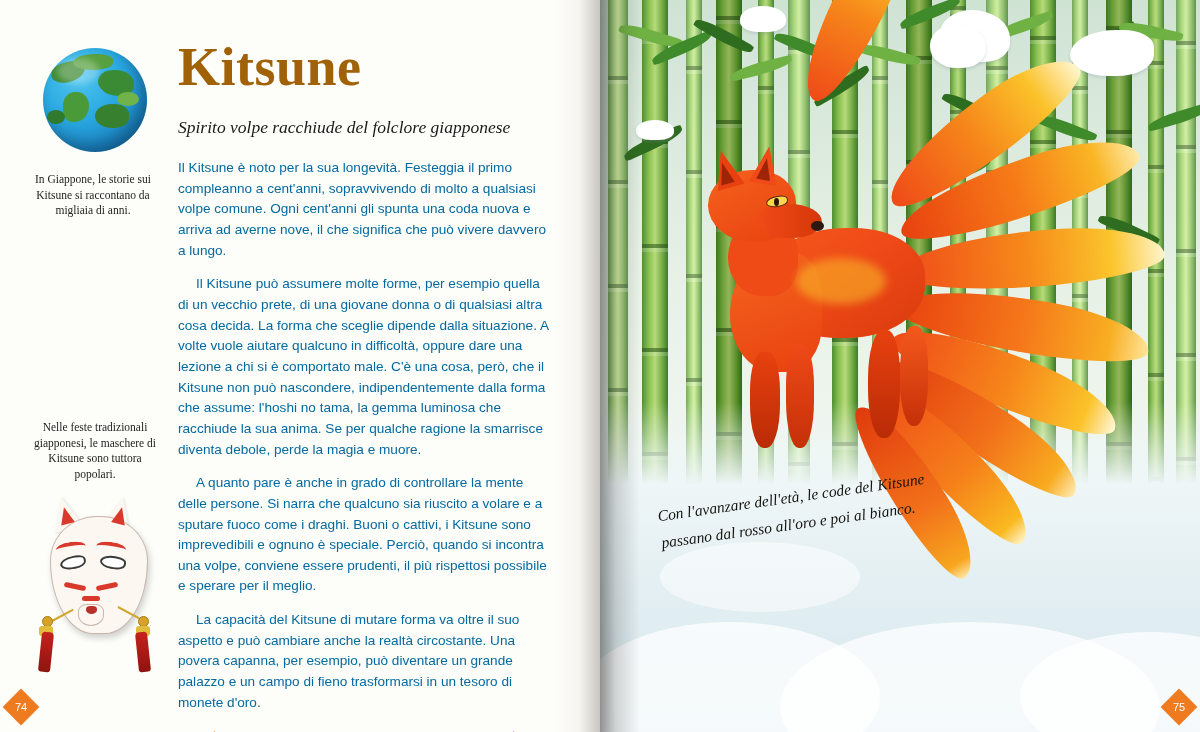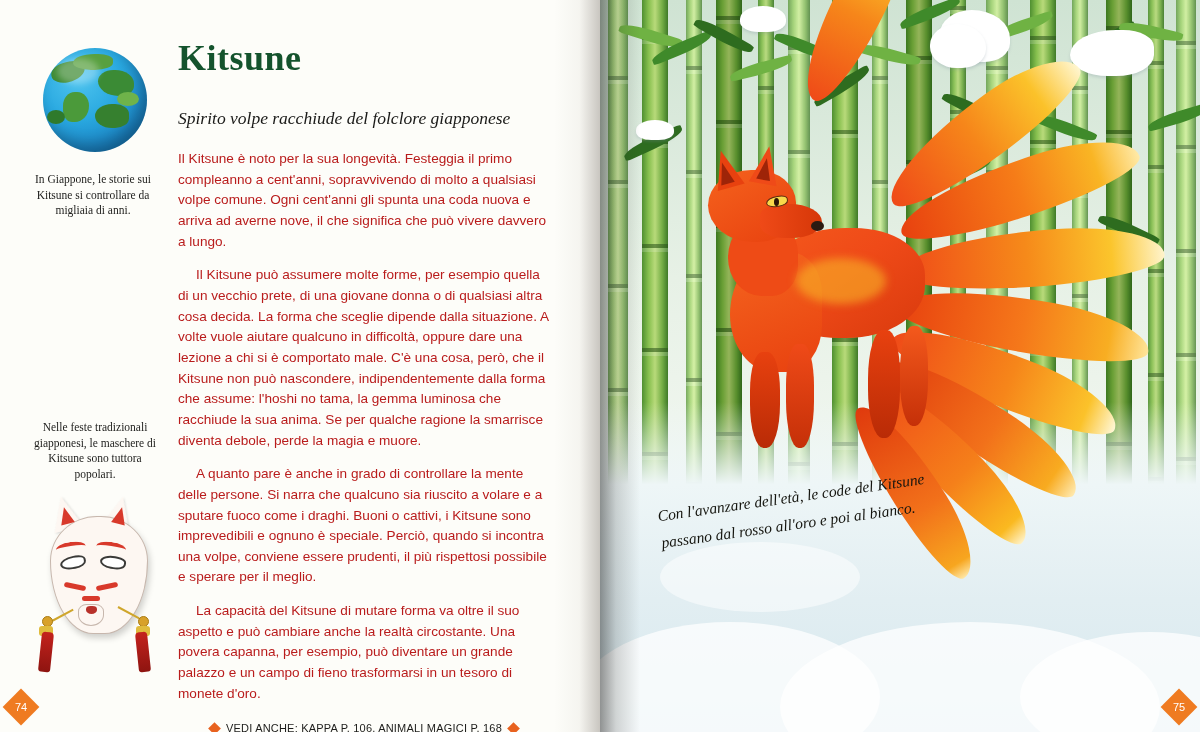--- a/index.html
+++ b/index.html
@@ -208,11 +208,11 @@
   }
   .title {
     font-family: "Liberation Serif", serif;
-    font-size: 36px;
+    font-size: 54px;
     line-height: 1;
-    color: #14532d;
+    color: #a16207;
     letter-spacing: 0.5px;
-    margin-bottom: 32px;
+    margin-bottom: 23px;
   }
   .subtitle {
     font-family: "Liberation Serif", serif;

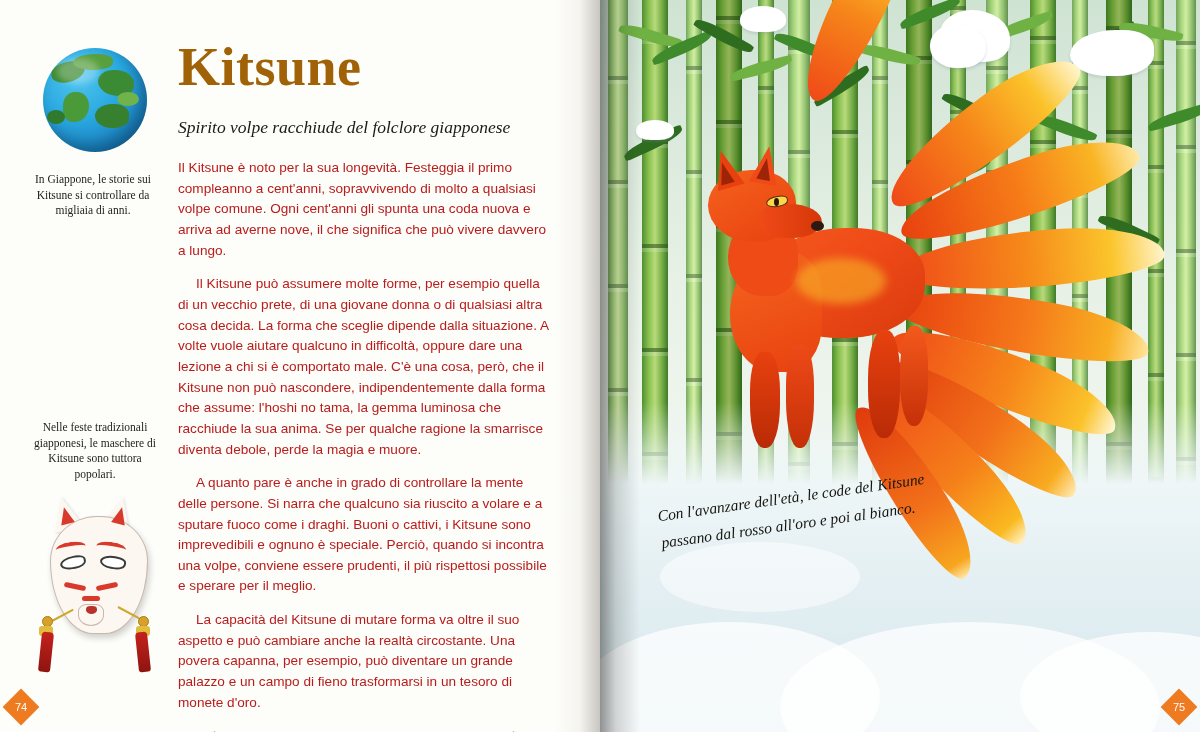--- a/index.html
+++ b/index.html
@@ -225,7 +225,7 @@
     font-family: "Liberation Sans", sans-serif;
     font-size: 13.6px;
     line-height: 1.52;
-    color: #b91c1c;
+    color: #0369a1;
     margin-bottom: 13px;
     text-align: left;
   }

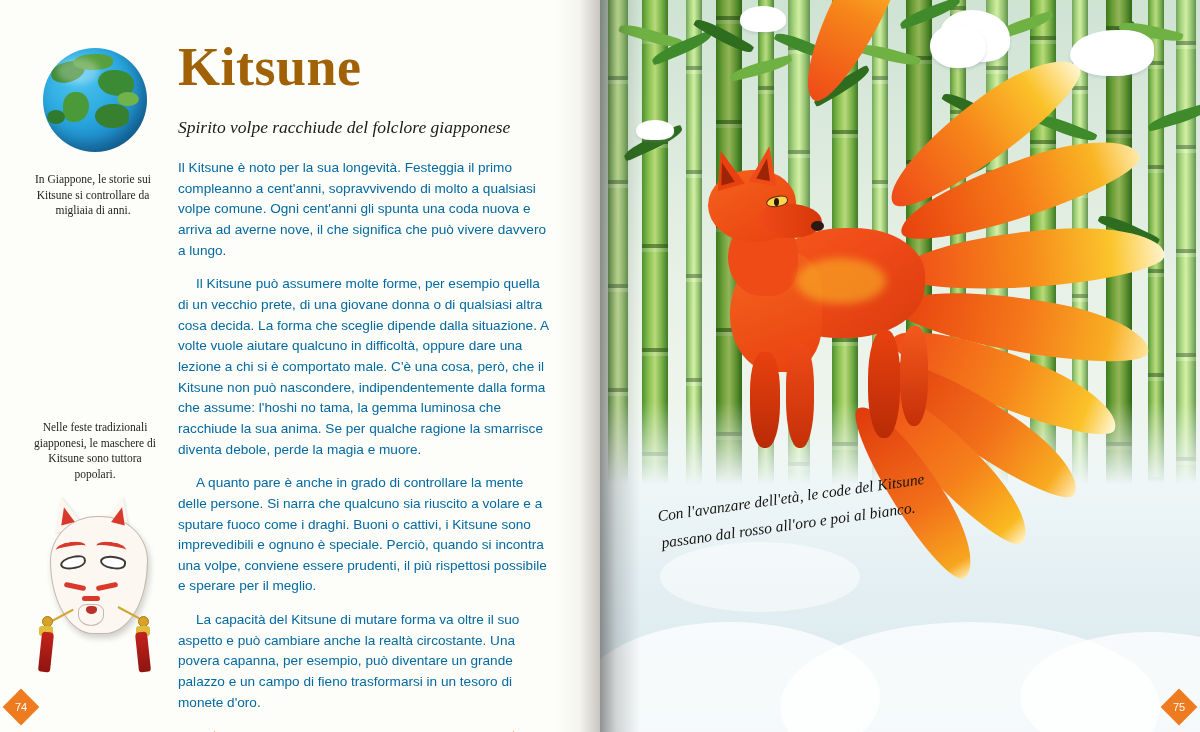--- a/index.html
+++ b/index.html
@@ -393,7 +393,7 @@
         <div class="globe-gloss"></div>
       </div>
     </div>
-    <div class="side-caption cap-globe">In Giappone, le storie sui Kitsune si controllare da migliaia di anni.</div>
+    <div class="side-caption cap-globe">In Giappone, le storie sui Kitsune si raccontano da migliaia di anni.</div>
 
     <div class="side-caption cap-mask">Nelle feste tradizionali giapponesi, le maschere di Kitsune sono tuttora popolari.</div>
 

